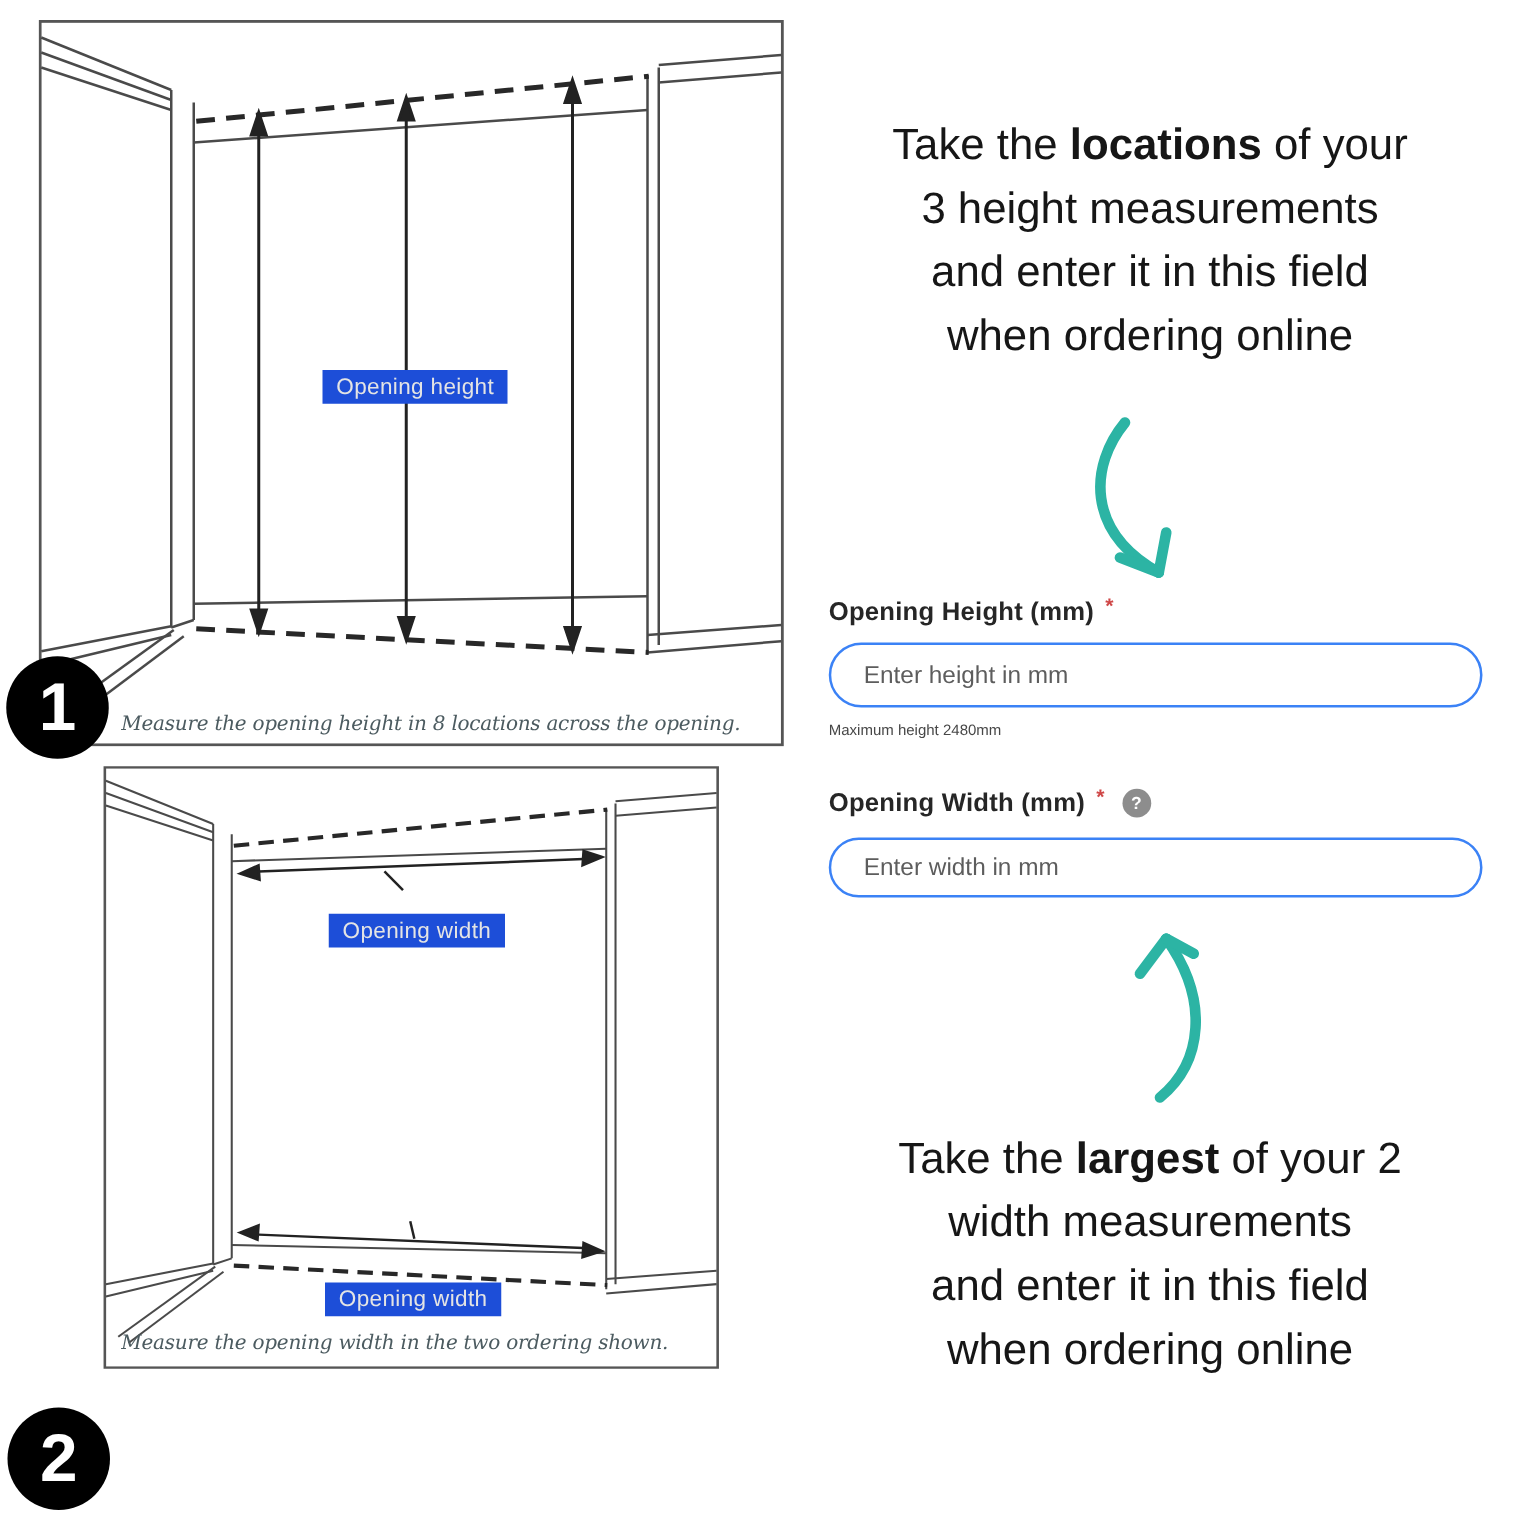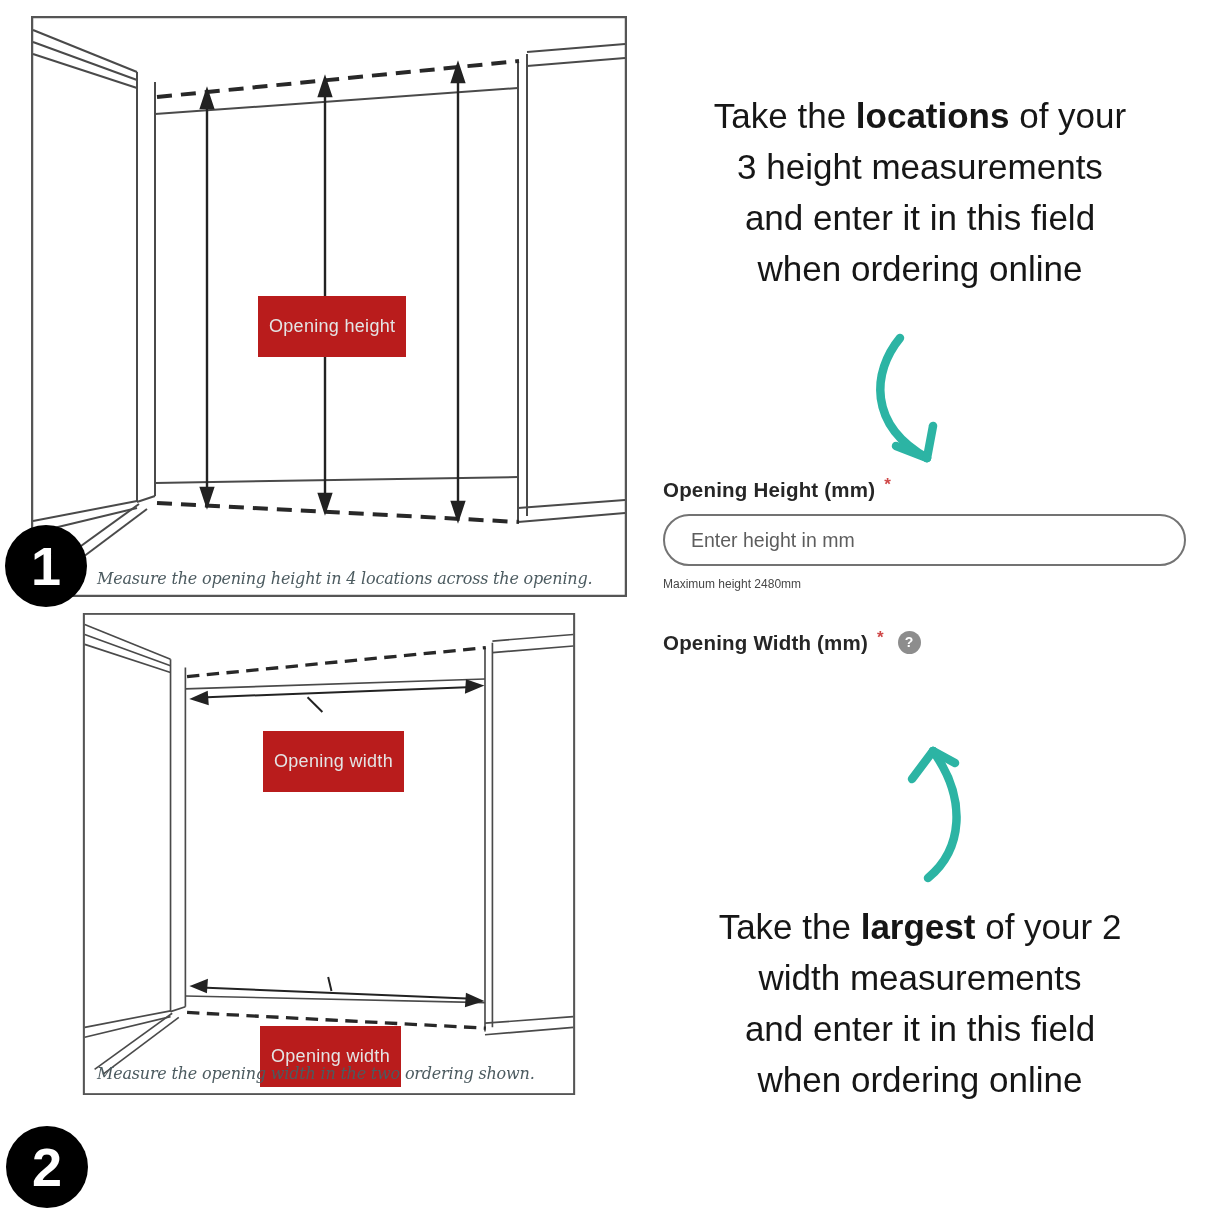--- a/index.html
+++ b/index.html
@@ -11,9 +11,9 @@
   #figure1{top:16px;height:581px;}
   #figure2{top:613px;height:482px;}
   .art{position:absolute;inset:0;width:100%;height:100%;}
-  .diagram-label{position:absolute;background:#b91c1c;color:#e4e4e4;
+  .diagram-label{position:absolute;background:#1d4ed8;color:#e4e4e4;
         font-size:18px;font-weight:500;letter-spacing:.3px;
-        padding:20px 11px;white-space:nowrap;}
+        padding:3px 11px;white-space:nowrap;}
   .caption{position:absolute;left:66px;font-family:"DejaVu Serif",serif;
         font-style:italic;font-weight:500;font-size:16px;color:#4c5b60;
         letter-spacing:-0.2px;white-space:nowrap;}

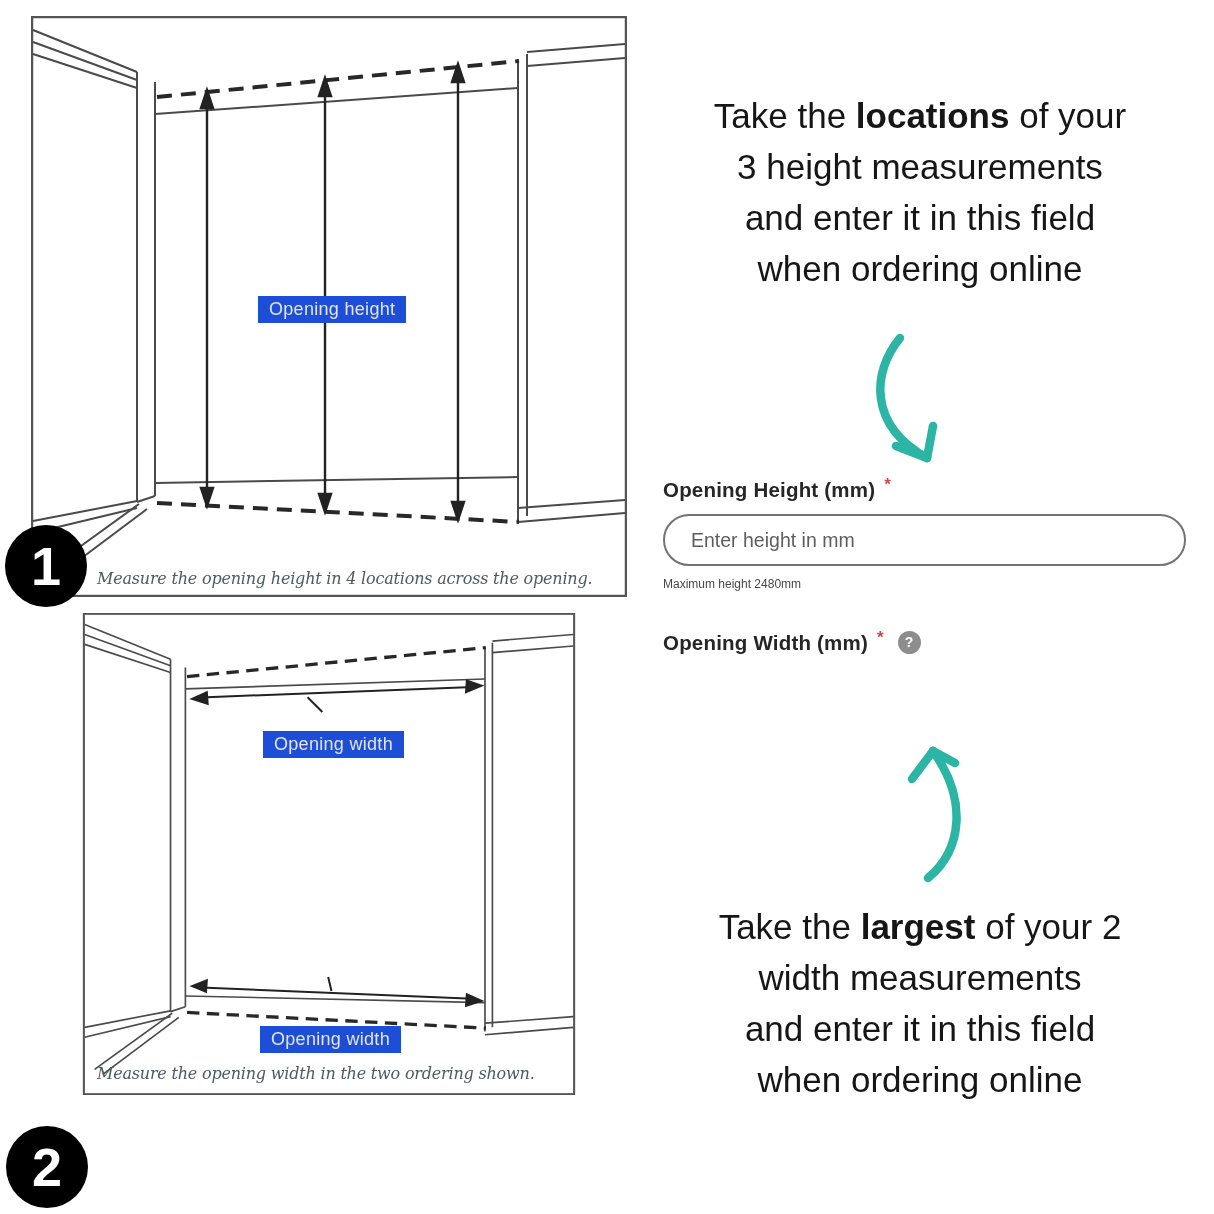--- a/index.html
+++ b/index.html
@@ -47,7 +47,7 @@
         margin-left:14px;cursor:pointer;}
 
   .mm-input{position:absolute;left:663px;width:523px;box-sizing:border-box;
-        border:2px solid #737373;border-radius:27px;padding:0 26px;
+        border:2px solid #3b82f6;border-radius:27px;padding:0 26px;
         font-family:"Liberation Sans",sans-serif;font-size:19.5px;color:#333;outline:none;}
   #height-input{top:514px;height:52px;}
   #width-input{top:670px;height:48px;border-radius:24px;}

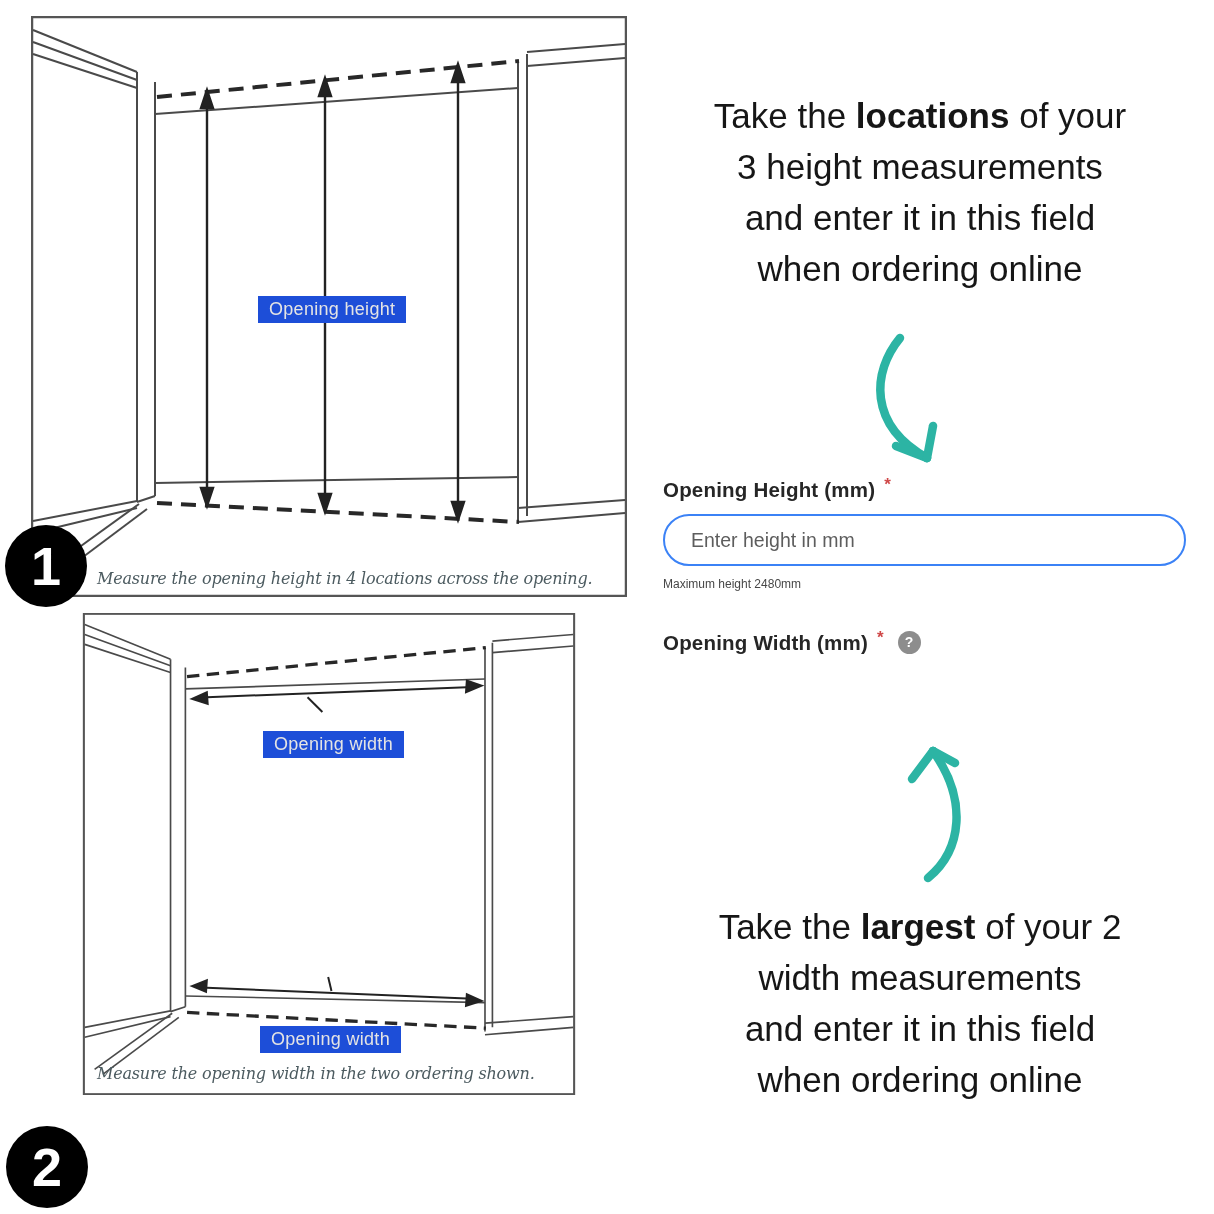--- a/index.html
+++ b/index.html
@@ -100,7 +100,7 @@
       </g>
     </svg>
     <div class="diagram-label" style="left:227px;top:280px;">Opening height</div>
-    <div class="caption">Measure the opening height in 4 locations across the opening.</div>
+    <div class="caption">Measure the opening height in 8 locations across the opening.</div>
     <div class="step-circle">
       <span>1</span>
     </div>

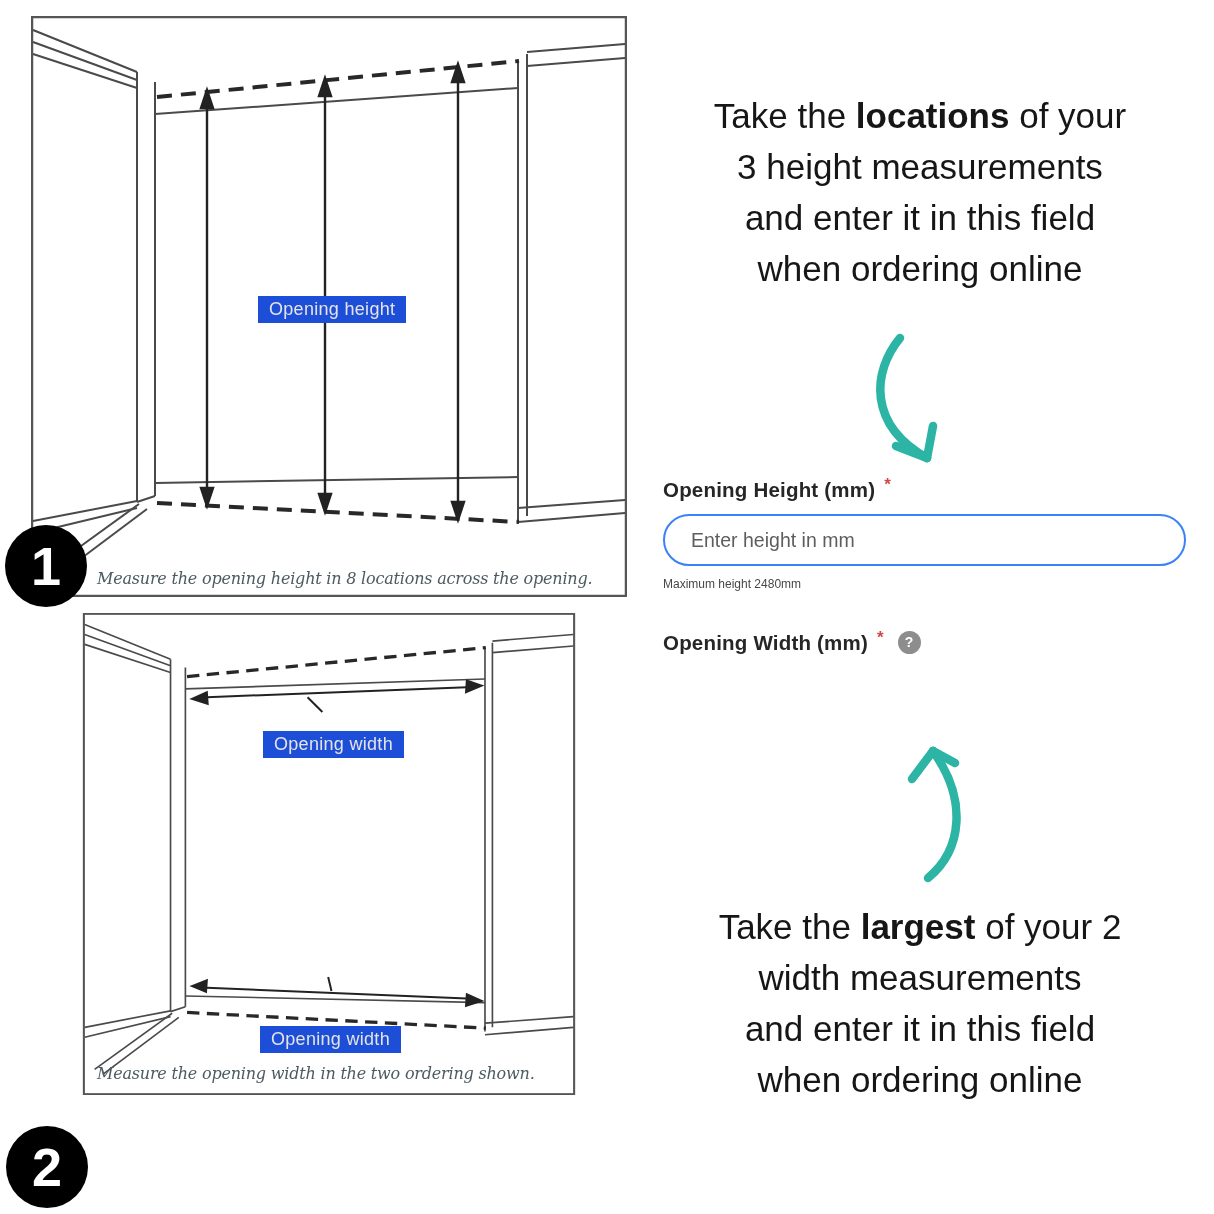--- a/index.html
+++ b/index.html
@@ -177,6 +177,7 @@
     <span class="required">*</span>
     <span class="help-icon">?</span>
   </div>
+  <input class="mm-input" id="width-input" type="text" placeholder="Enter width in mm" style="">
 
   <svg class="teal-arrow" id="teal-arrow-up" width="95" height="160" viewBox="0 0 95 160">
     <g stroke="#2cb4a4" stroke-width="8.5" fill="none" stroke-linecap="round">

